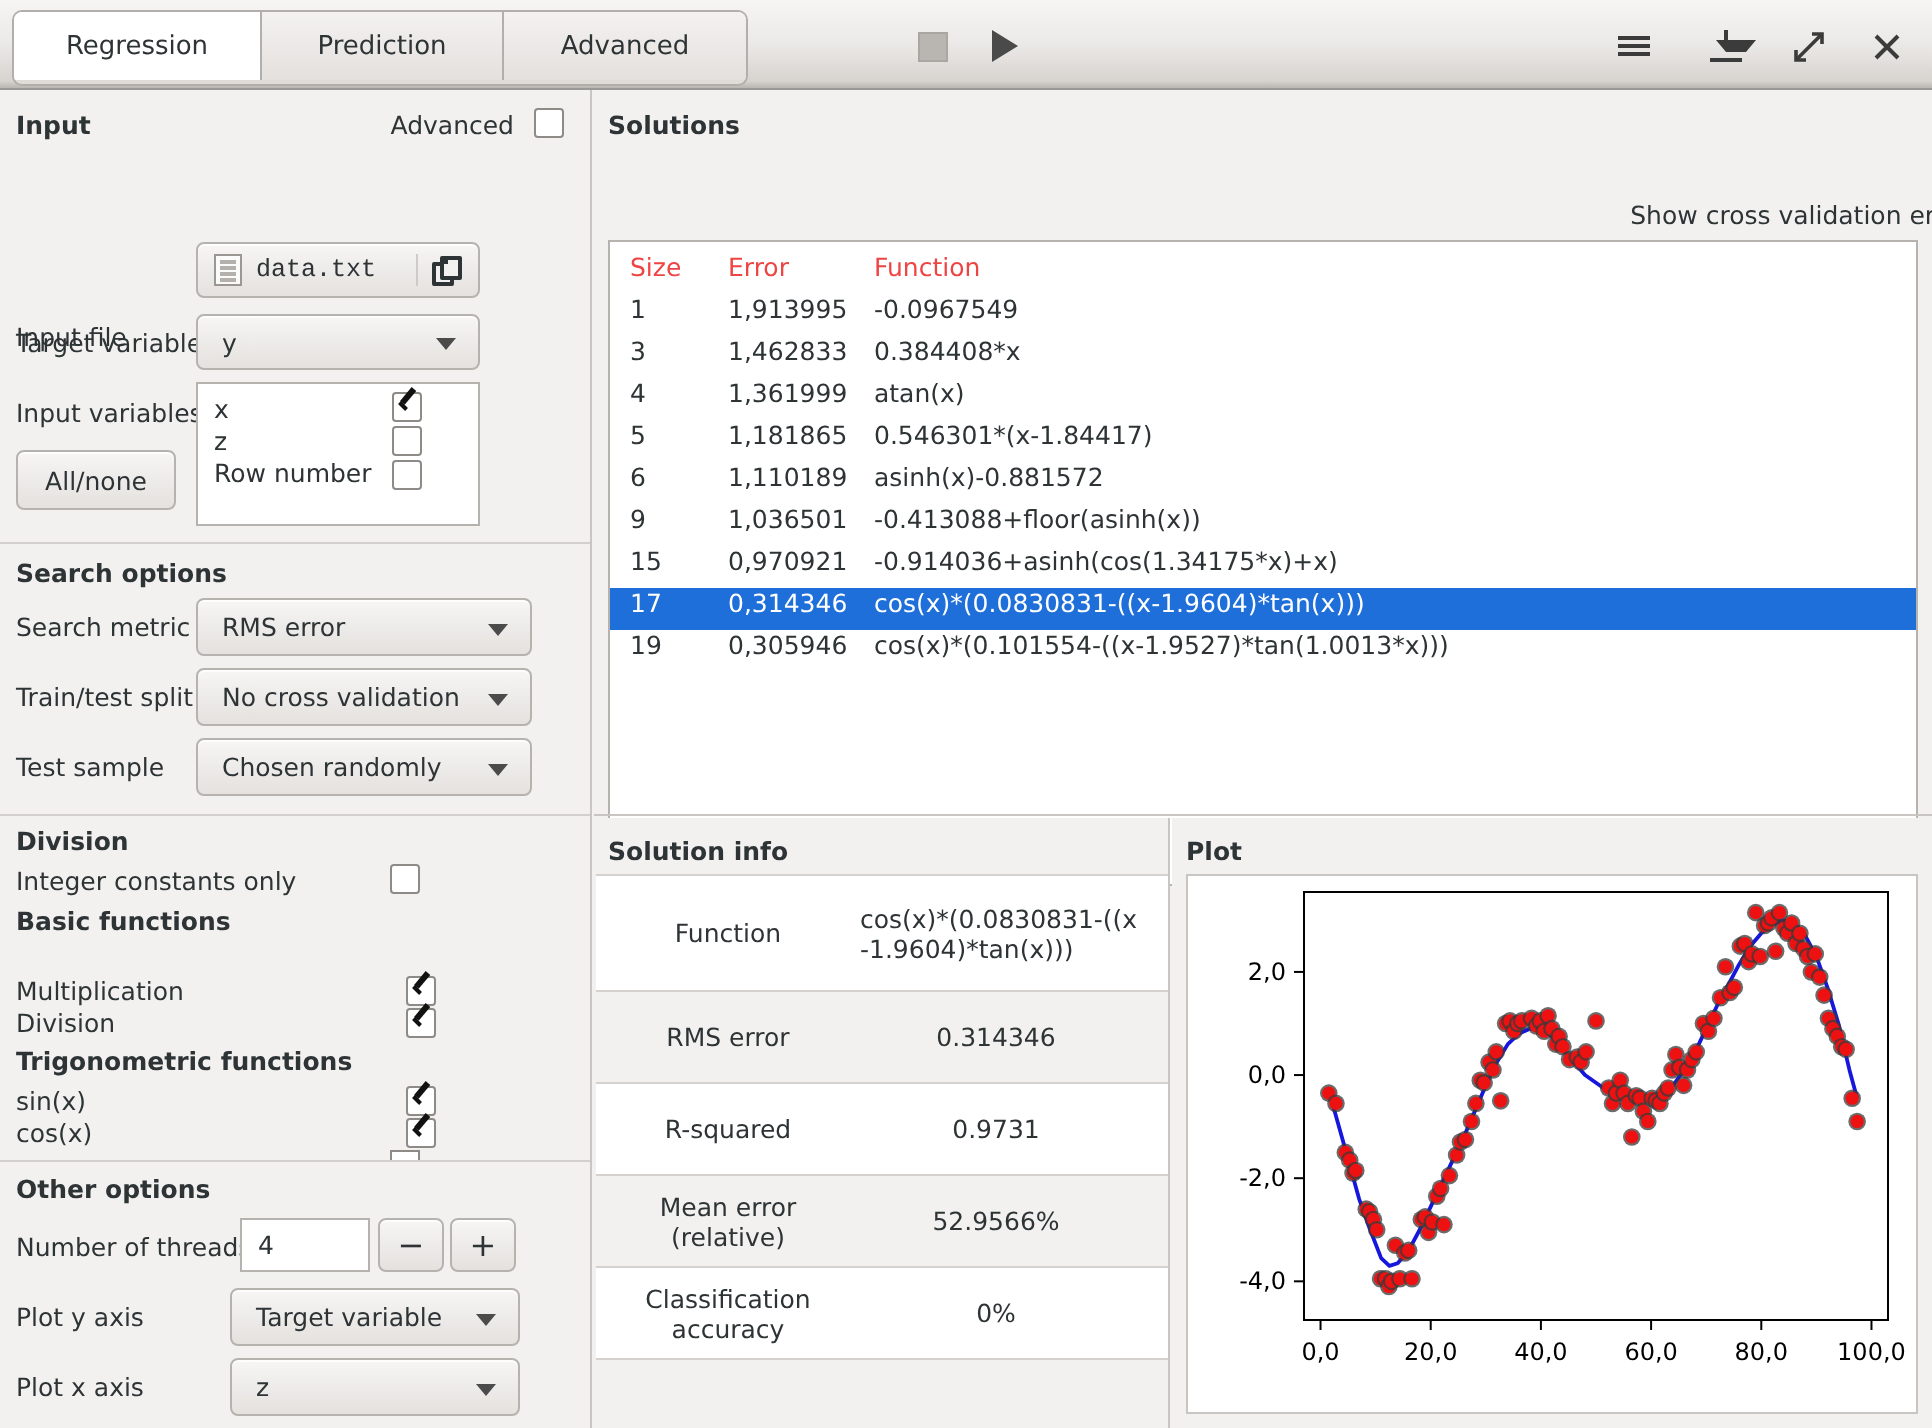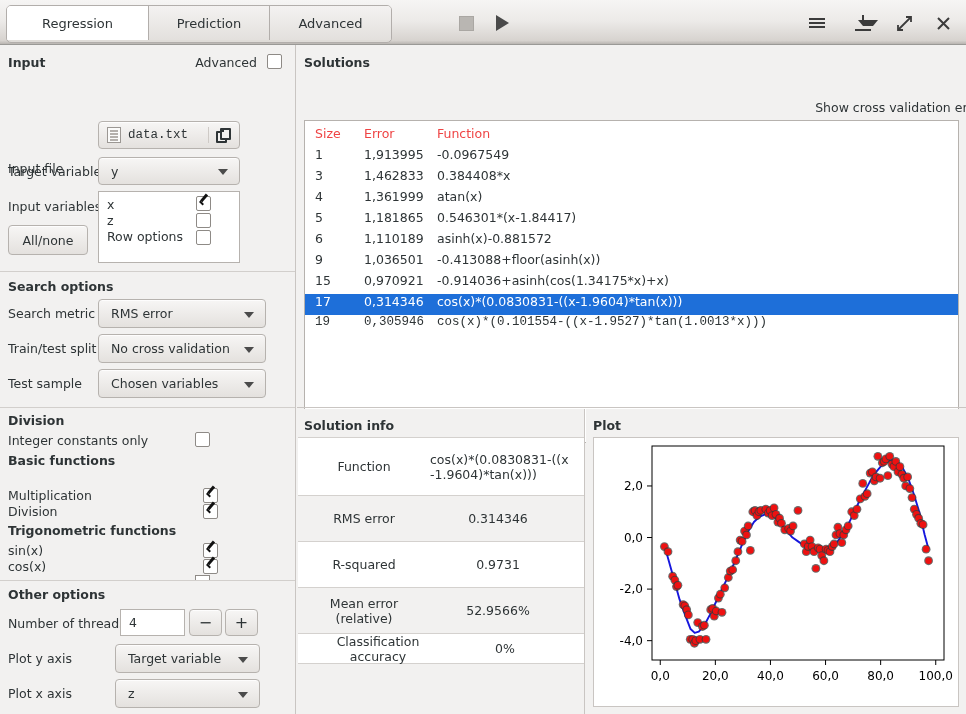--- a/index.html
+++ b/index.html
@@ -28,7 +28,7 @@
   }
   .tab:last-child{border-right:none;}
   .tab.active{background:#ffffff;}
-  .tab.w1{width:142px;} .tab.w2{width:121px;} .tab.w3{width:121px;}
+  .tab.w1{width:124px;} .tab.w2{width:121px;} .tab.w3{width:121px;}
 
   .tool-icons{position:absolute;left:0;top:0;width:966px;height:45px;}
   .ti{position:absolute;top:12px;width:22px;height:22px;

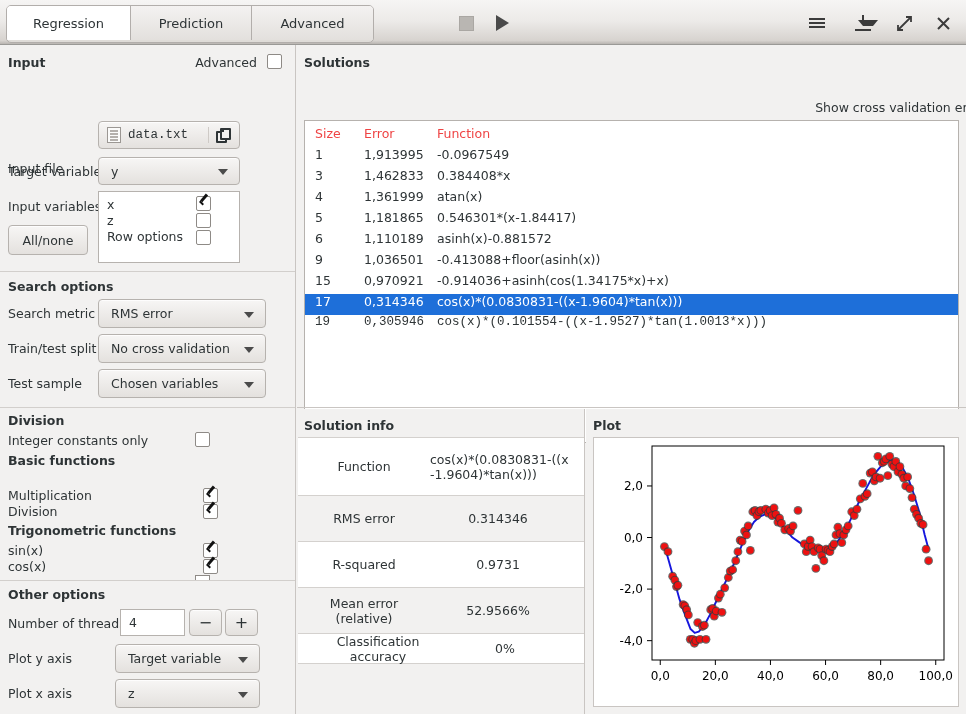--- a/index.html
+++ b/index.html
@@ -213,7 +213,7 @@
     <div class="listbox">
       <div class="lv" style="top:5px;">x</div>
       <div class="lv" style="top:21px;">z</div>
-      <div class="lv" style="top:37px;">Row options</div>
+      <div class="lv" style="top:37px;">Row number</div>
       <div class="cbx on" style="position:absolute;left:97px;top:4px;"></div>
       <div class="cbx" style="position:absolute;left:97px;top:21px;"></div>
       <div class="cbx" style="position:absolute;left:97px;top:38px;"></div>

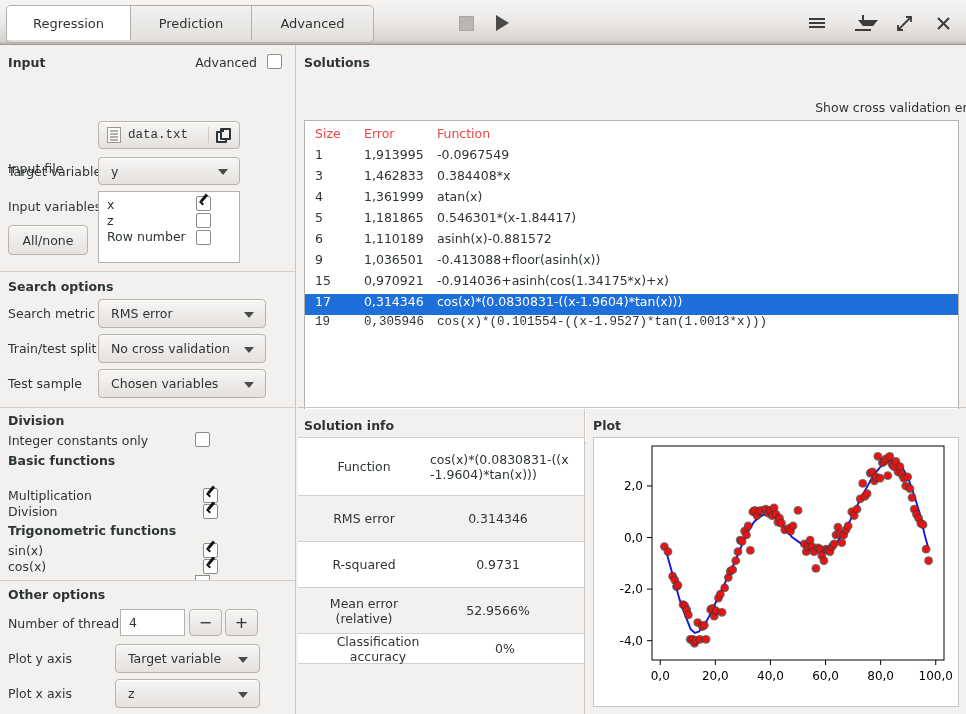--- a/index.html
+++ b/index.html
@@ -348,7 +348,7 @@
         <span class="c-err">0,314346</span>
         <span class="c-fn">cos(x)*(0.0830831-((x-1.9604)*tan(x)))</span>
       </div>
-      <div class="trow" style="top:194px;font-family:Liberation Mono, monospace;">
+      <div class="trow" style="top:194px;">
         <span class="c-size">19</span>
         <span class="c-err">0,305946</span>
         <span class="c-fn">cos(x)*(0.101554-((x-1.9527)*tan(1.0013*x)))</span>

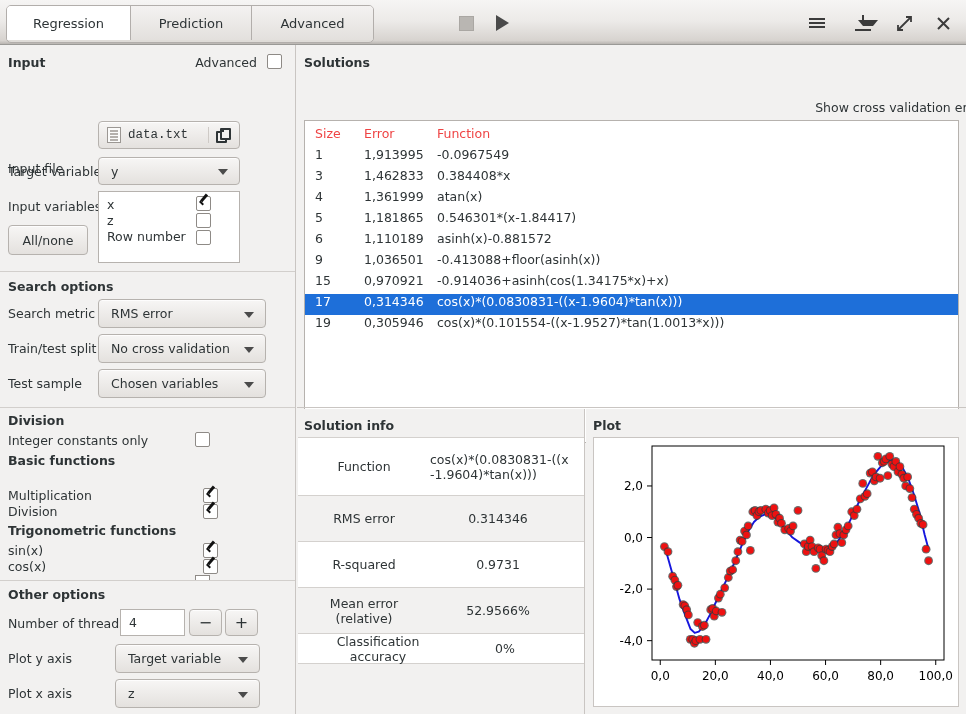--- a/index.html
+++ b/index.html
@@ -237,7 +237,7 @@
 
     <div class="lbl" style="position:absolute;left:8px;top:331px;">Test sample</div>
     <div class="gbtn combo" style="position:absolute;left:98px;top:324px;width:168px;height:29px;">
-      <span>Chosen variables</span>
+      <span>Chosen randomly</span>
       <span class="arrow"></span>
     </div>
 

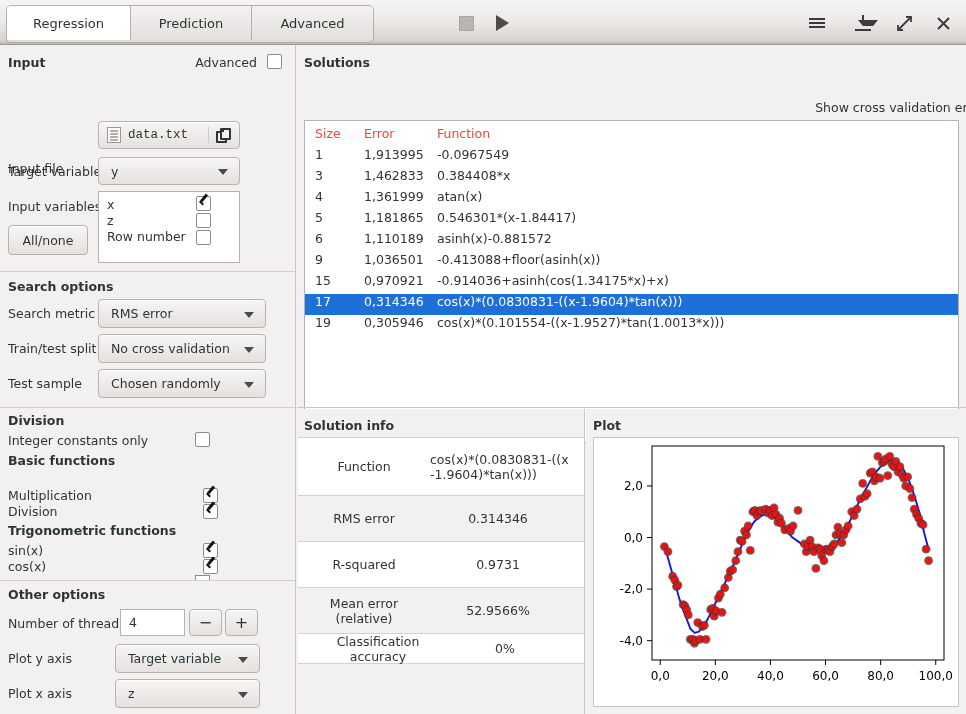--- a/index.html
+++ b/index.html
@@ -378,7 +378,7 @@
 (relative)</div>
         <div class="si-v ctr">52.9566%</div>
       </div>
-      <div class="si-row" style="height:30px;padding-left:14px;">
+      <div class="si-row" style="height:46px;">
         <div class="si-k" style="white-space:pre-line;">Classification
 accuracy</div>
         <div class="si-v ctr">0%</div>

